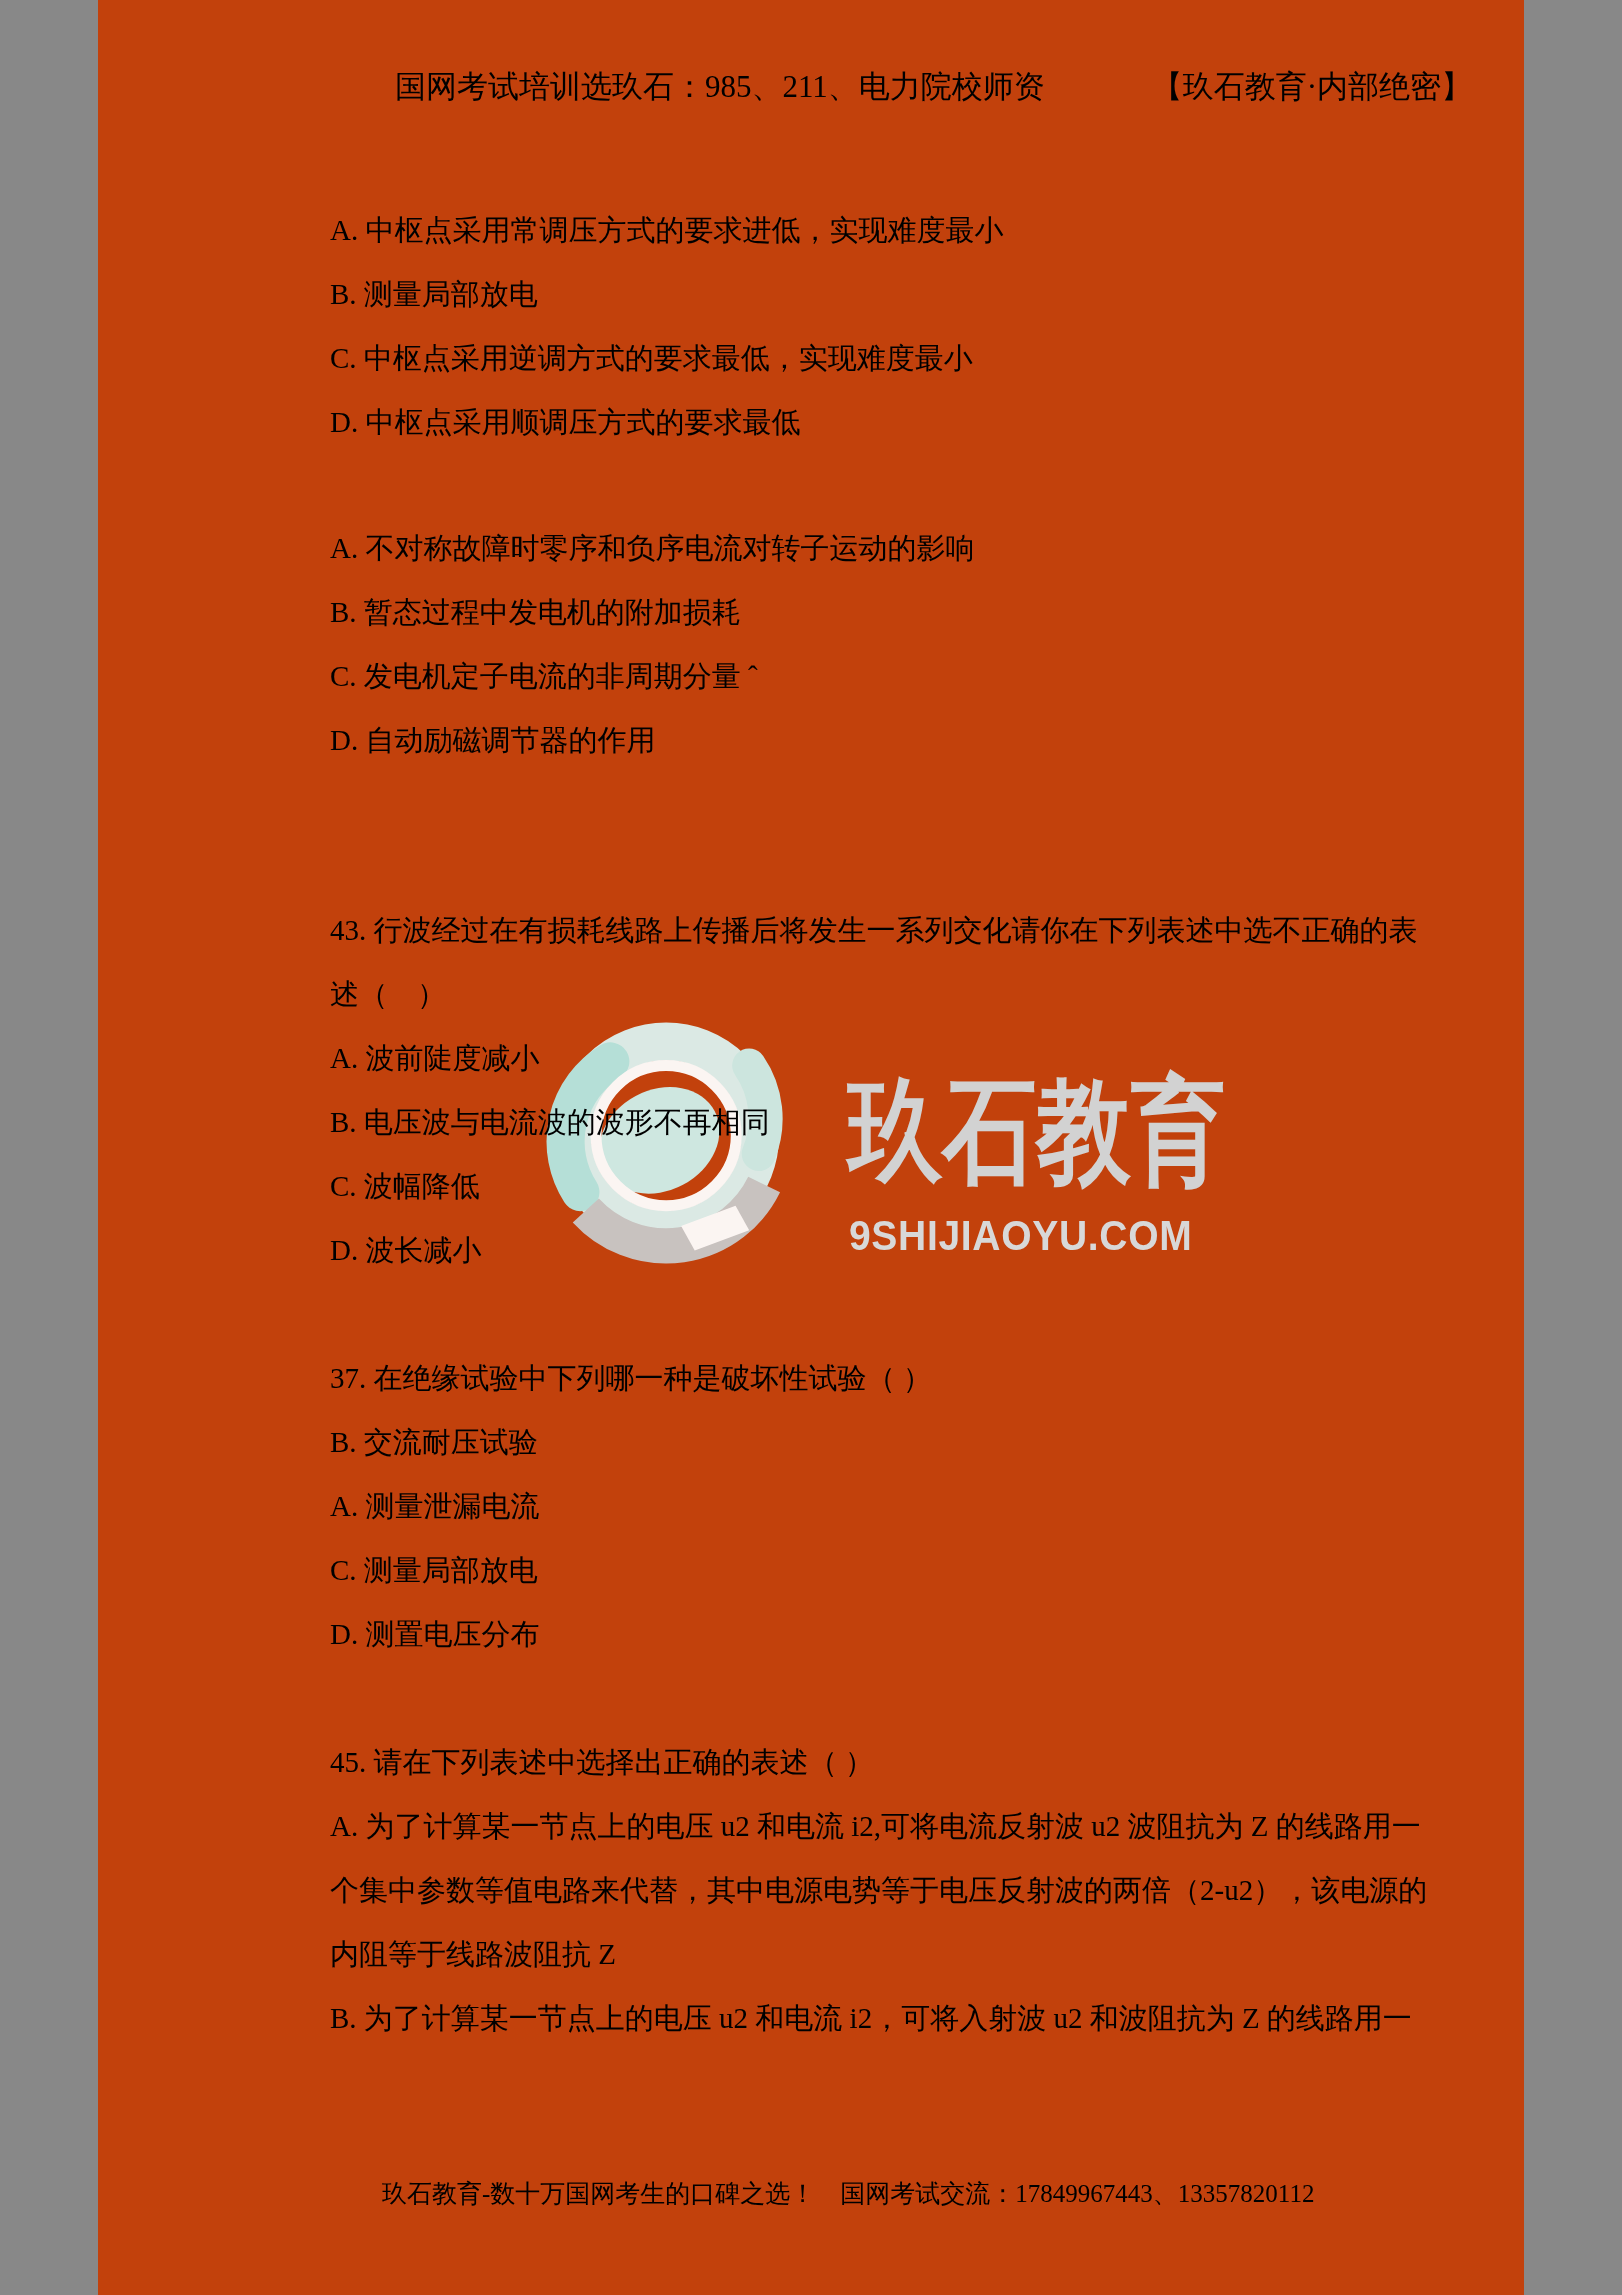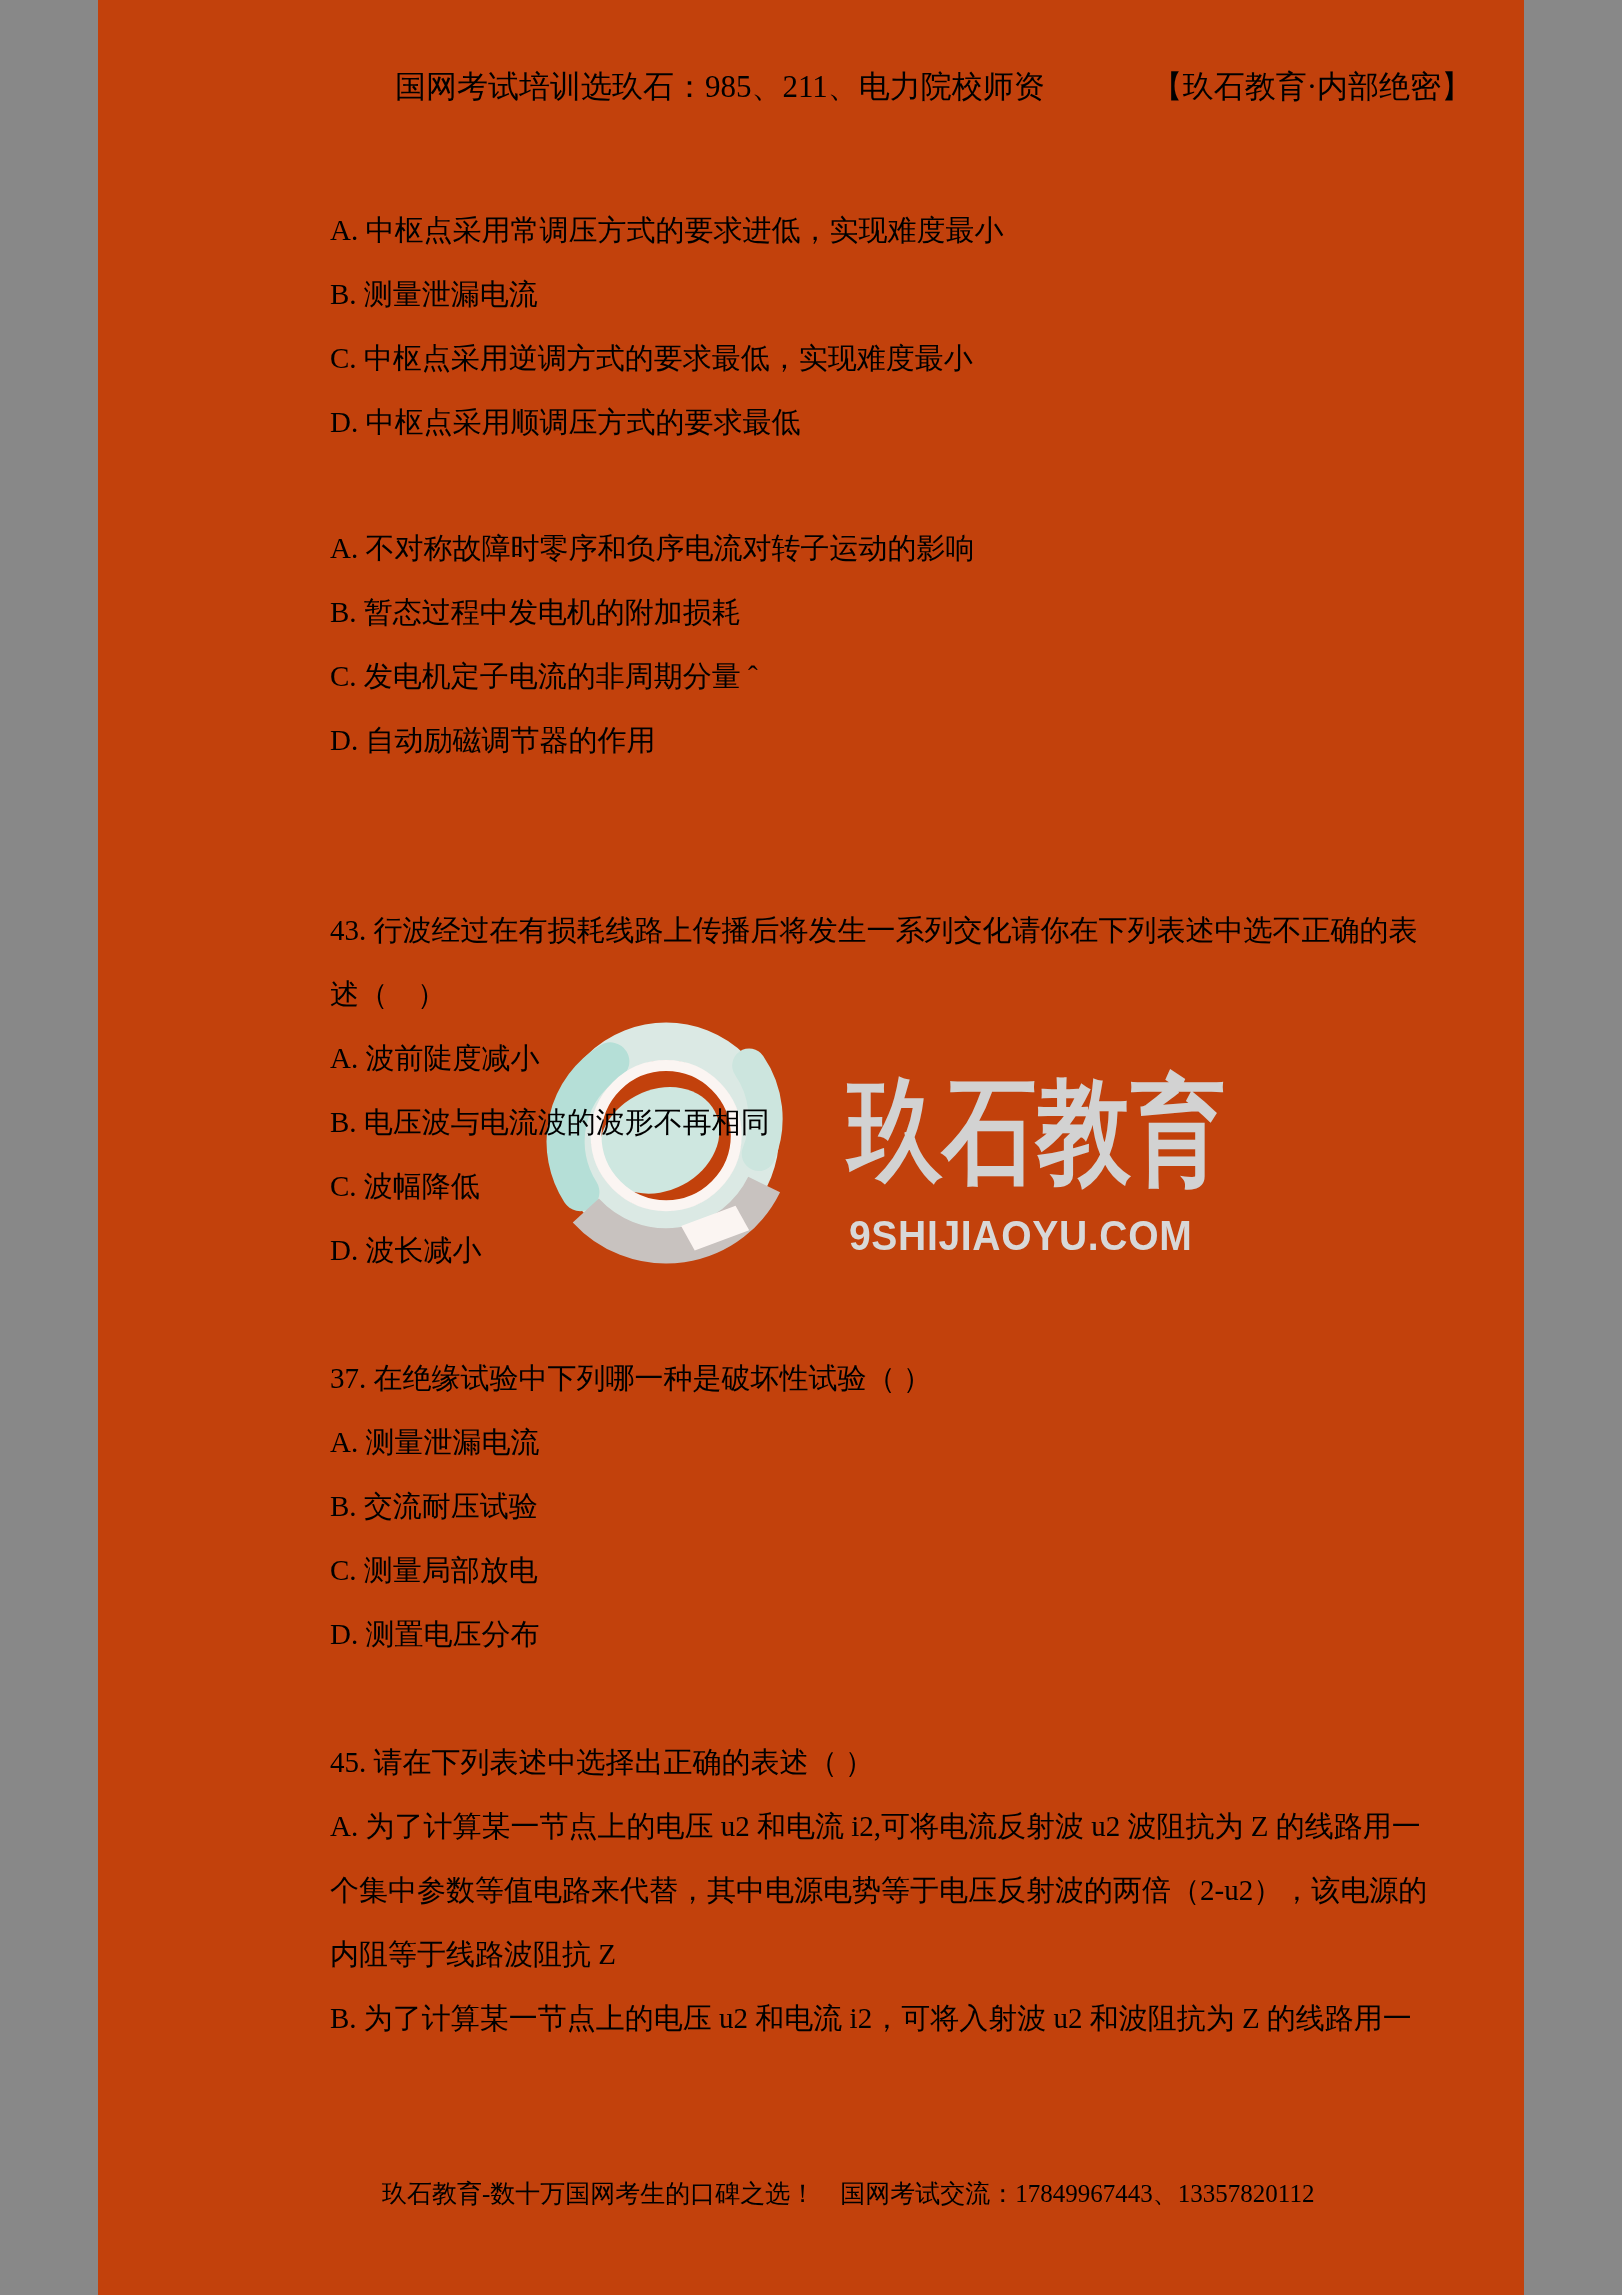--- a/index.html
+++ b/index.html
@@ -88,7 +88,7 @@
 
   <div class="block b1">
       <div class="line">A. 中枢点采用常调压方式的要求进低，实现难度最小</div>
-      <div class="line">B. 测量泄漏电流</div>
+      <div class="line">B. 测量局部放电</div>
       <div class="line">C. 中枢点采用逆调方式的要求最低，实现难度最小</div>
       <div class="line">D. 中枢点采用顺调压方式的要求最低</div>
     </div>

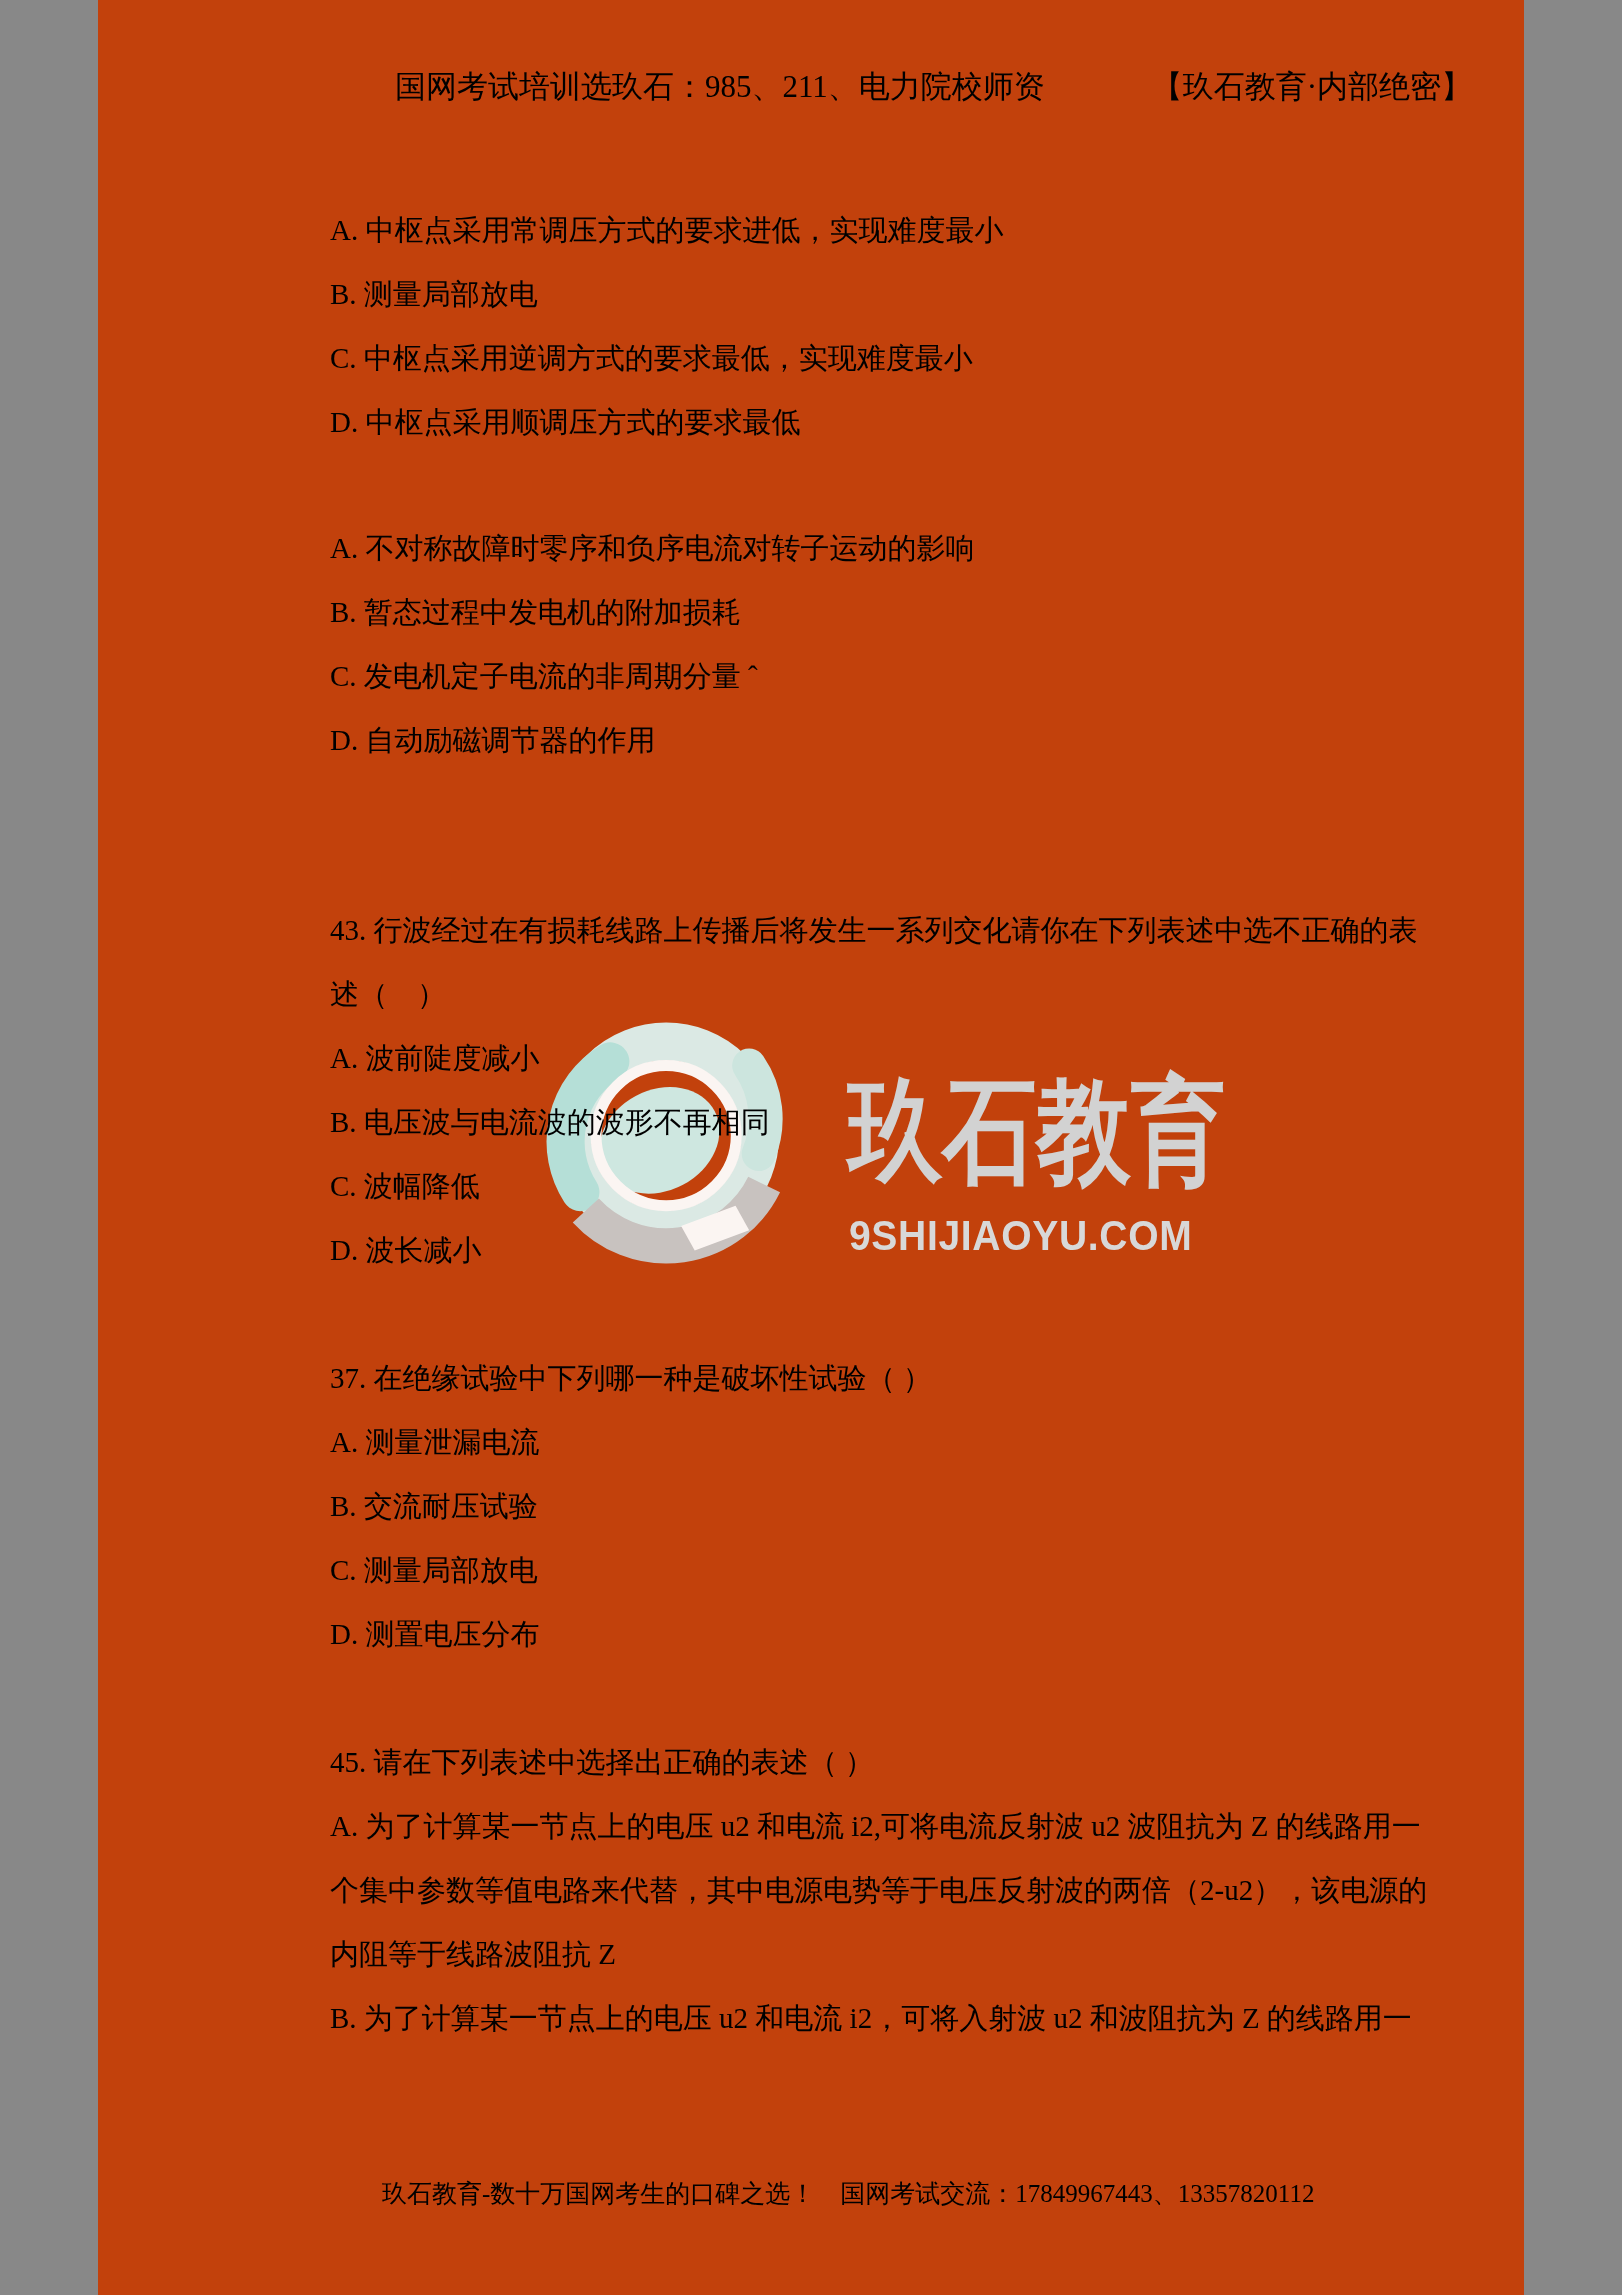--- a/index.html
+++ b/index.html
@@ -108,8 +108,8 @@
     </div>
   <div class="block b4">
       <div class="line">37. 在绝缘试验中下列哪一种是破坏性试验（ ）</div>
+      <div class="line">B. 交流耐压试验</div>
       <div class="line">A. 测量泄漏电流</div>
-      <div class="line">B. 交流耐压试验</div>
       <div class="line">C. 测量局部放电</div>
       <div class="line">D. 测置电压分布</div>
     </div>

